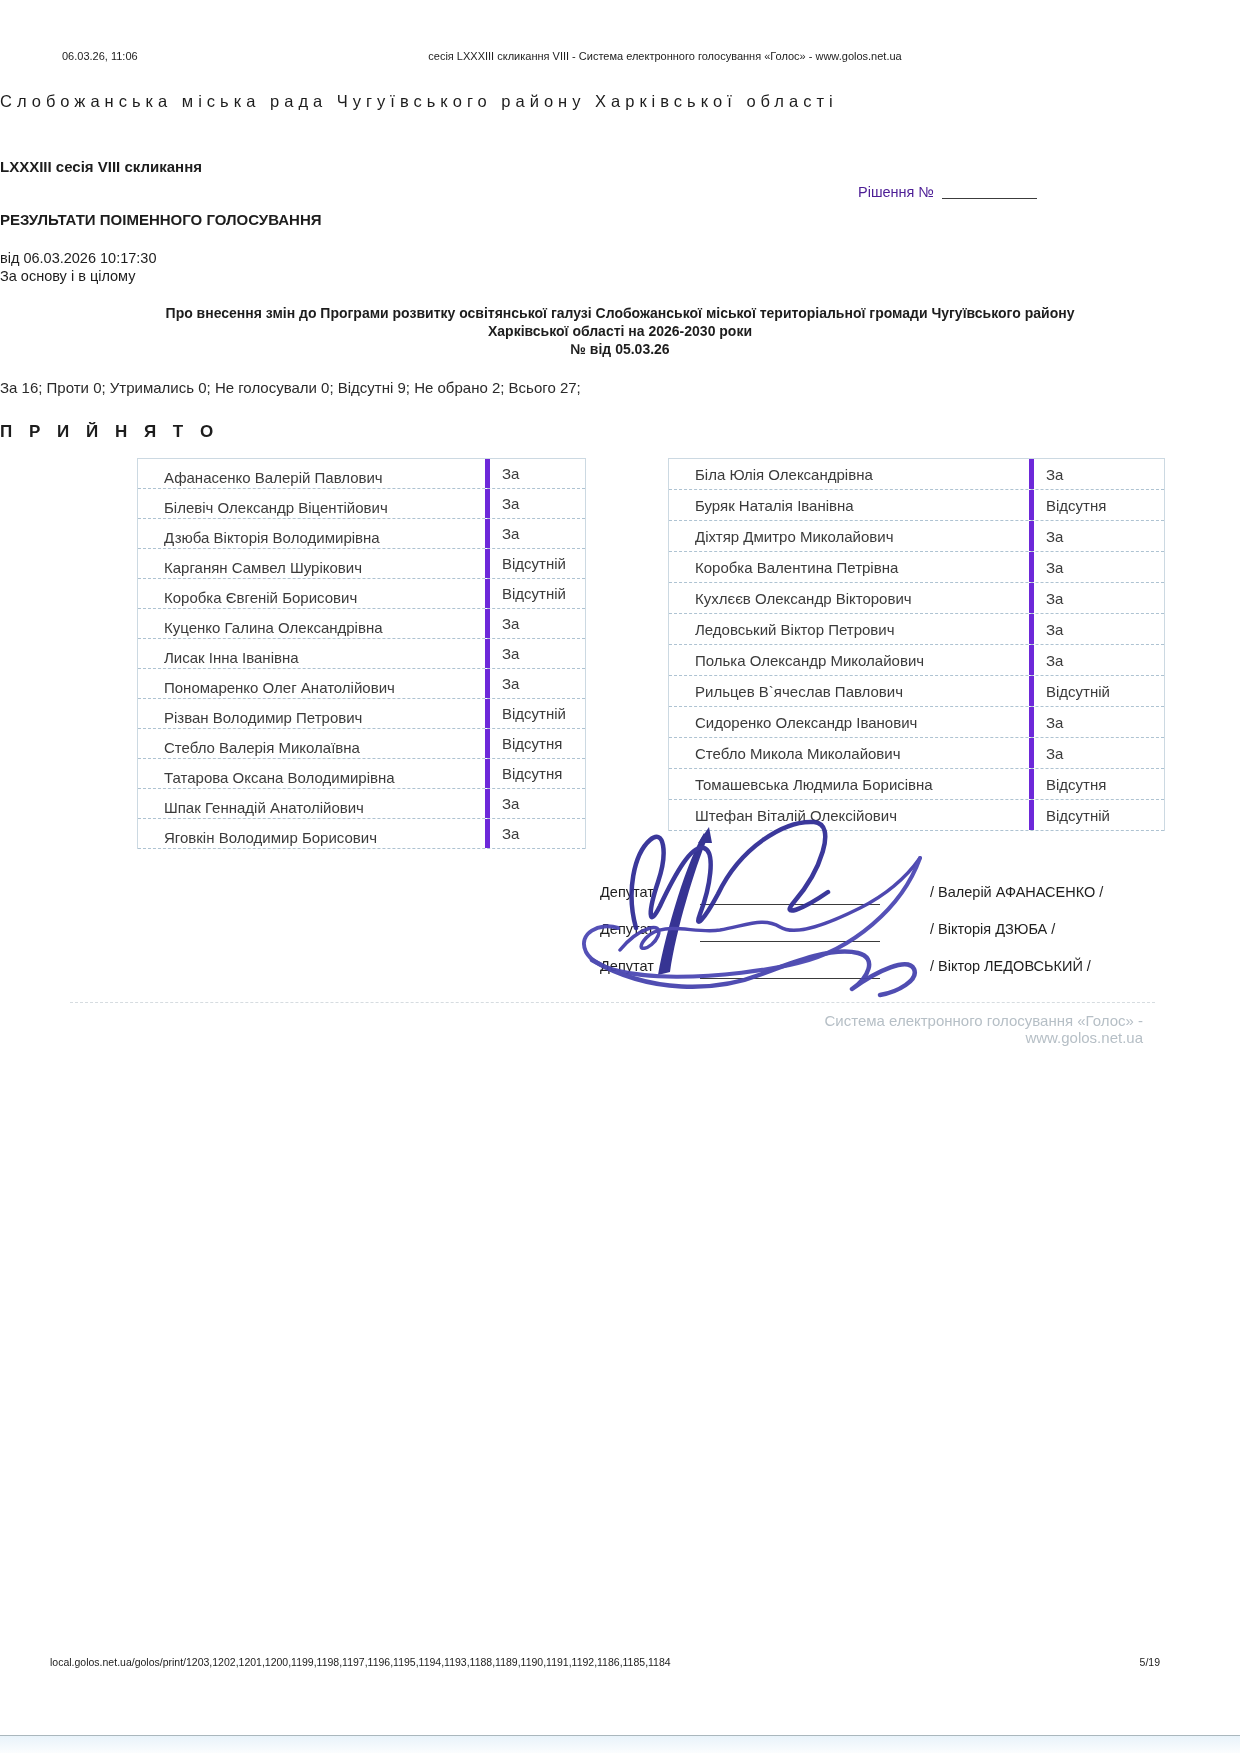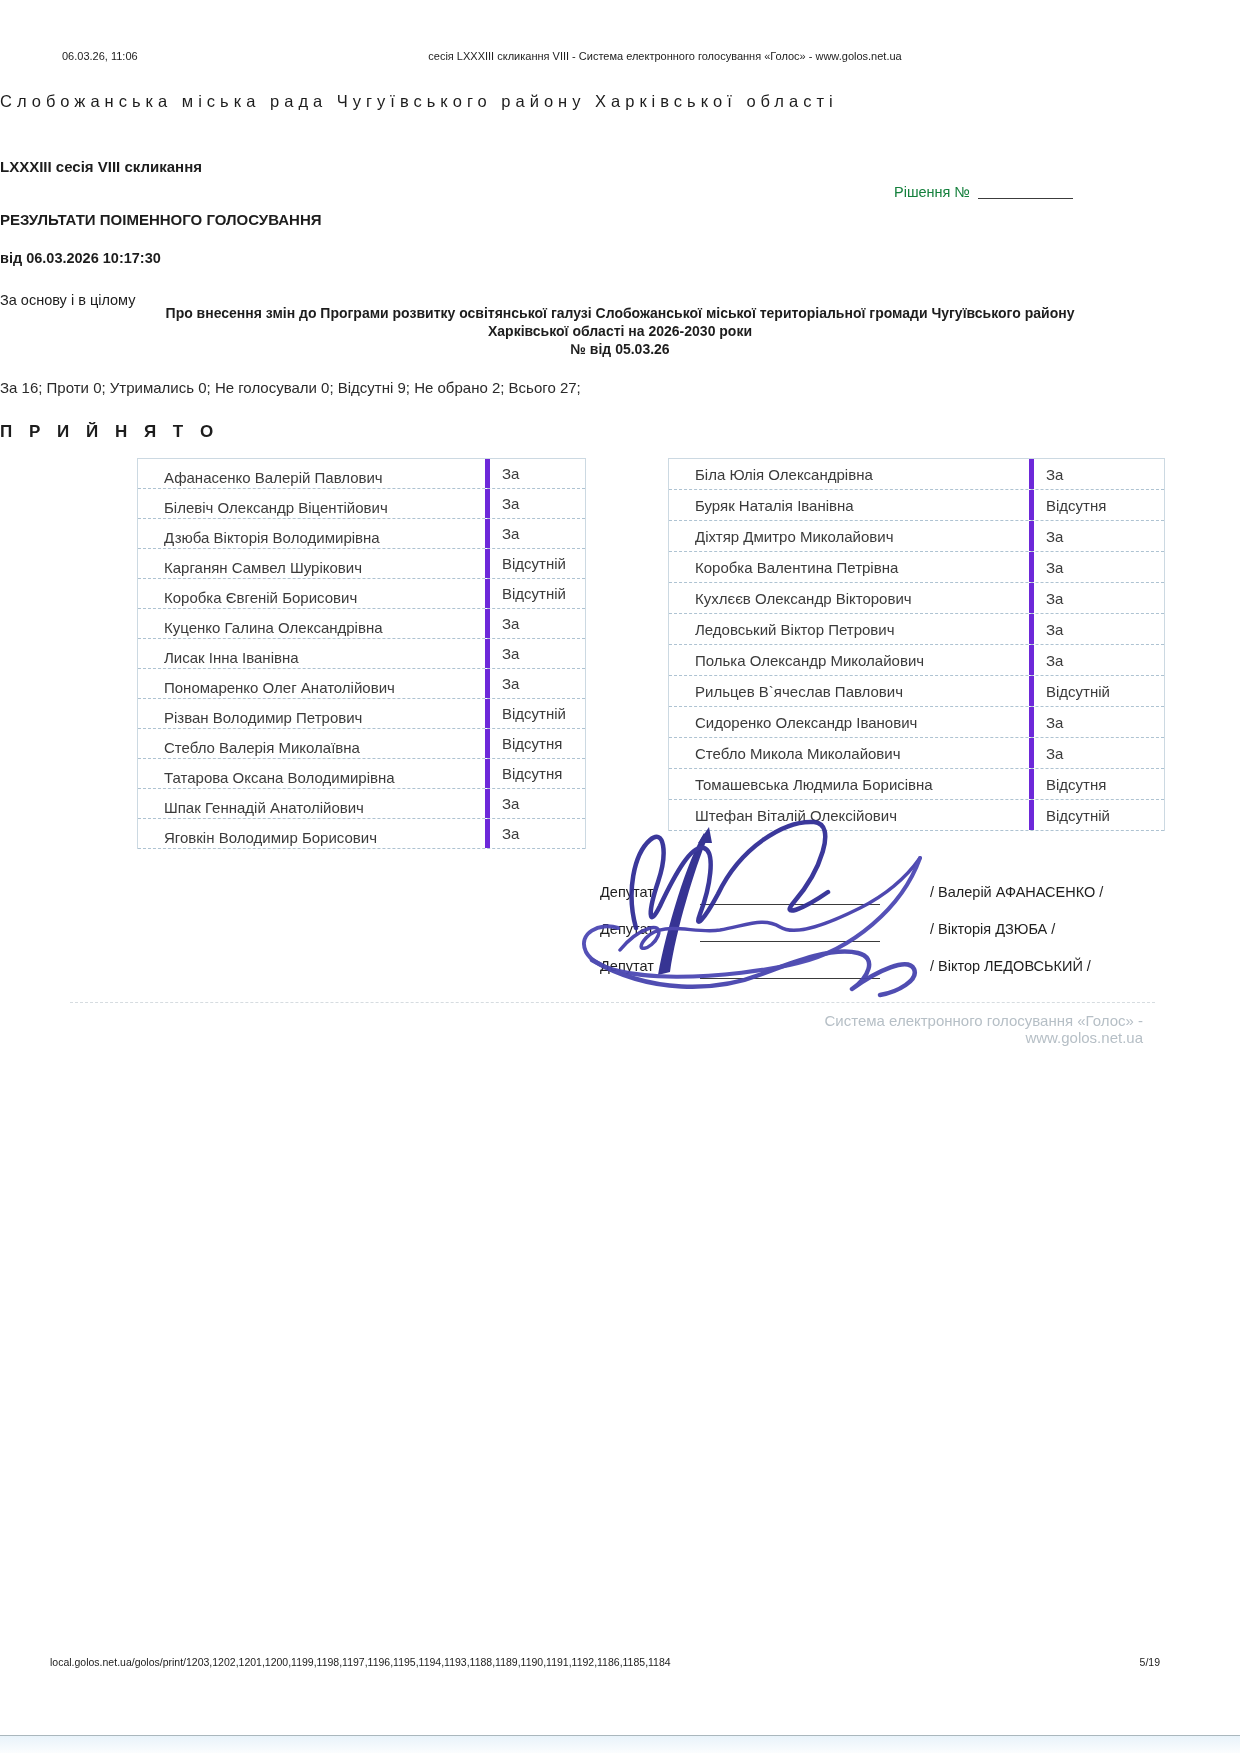--- a/index.html
+++ b/index.html
@@ -13,7 +13,7 @@
   .hdr-center{top:50px;left:380px;width:570px;text-align:center;font-size:11px;color:#1c1c1c;}
   .council-title{top:92px;font-size:16.5px;letter-spacing:5px;color:#1d1d1d;}
   .session-line{top:158px;font-size:15px;font-weight:bold;color:#1d1d1d;}
-  .decision{top:184px;left:858px;font-size:14.5px;color:#15803d;margin-left:36px;}
+  .decision{top:184px;left:858px;font-size:14.5px;color:#4c1d95;}
   .blank-line{display:inline-block;width:95px;border-bottom:1.5px solid #3c3c3c;margin-left:8px;vertical-align:-2px;}
   .results-title{top:211px;font-size:15px;font-weight:bold;color:#1d1d1d;}
   .dt-line{top:250px;font-size:14.5px;color:#1d1d1d;font-weight:bold;}

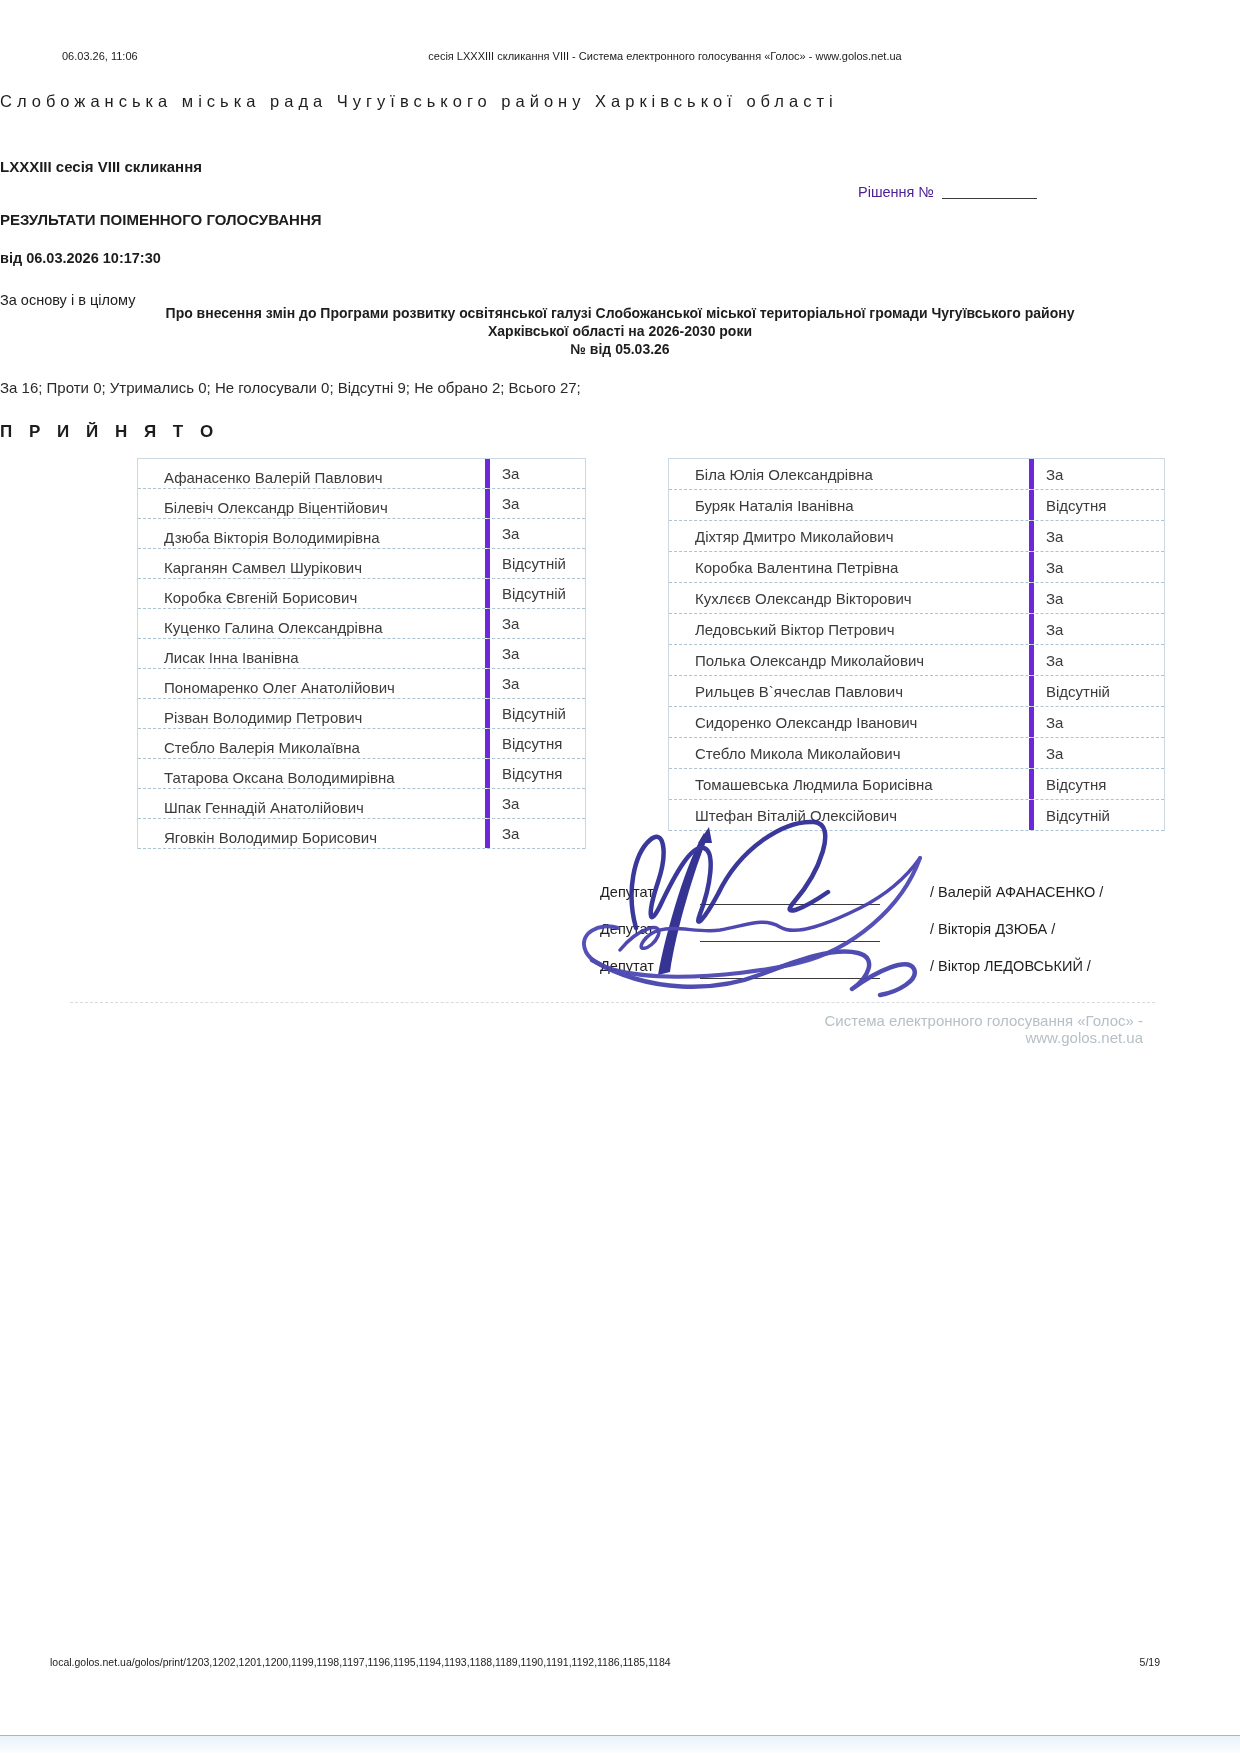--- a/index.html
+++ b/index.html
@@ -16,7 +16,7 @@
   .decision{top:184px;left:858px;font-size:14.5px;color:#4c1d95;}
   .blank-line{display:inline-block;width:95px;border-bottom:1.5px solid #3c3c3c;margin-left:8px;vertical-align:-2px;}
   .results-title{top:211px;font-size:15px;font-weight:bold;color:#1d1d1d;}
-  .dt-line{top:250px;font-size:14.5px;color:#1d1d1d;font-weight:bold;}
+  .dt-line{top:250px;font-size:14.5px;color:#1d1d1d;}
   .basis-line{top:268px;font-size:14.5px;color:#1d1d1d;margin-top:24px;}
   .subject{top:304px;left:140px;width:960px;text-align:center;font-size:14px;font-weight:bold;line-height:18px;color:#1d1d1d;}
   .summary{top:379px;font-size:15px;color:#2a2a2a;}

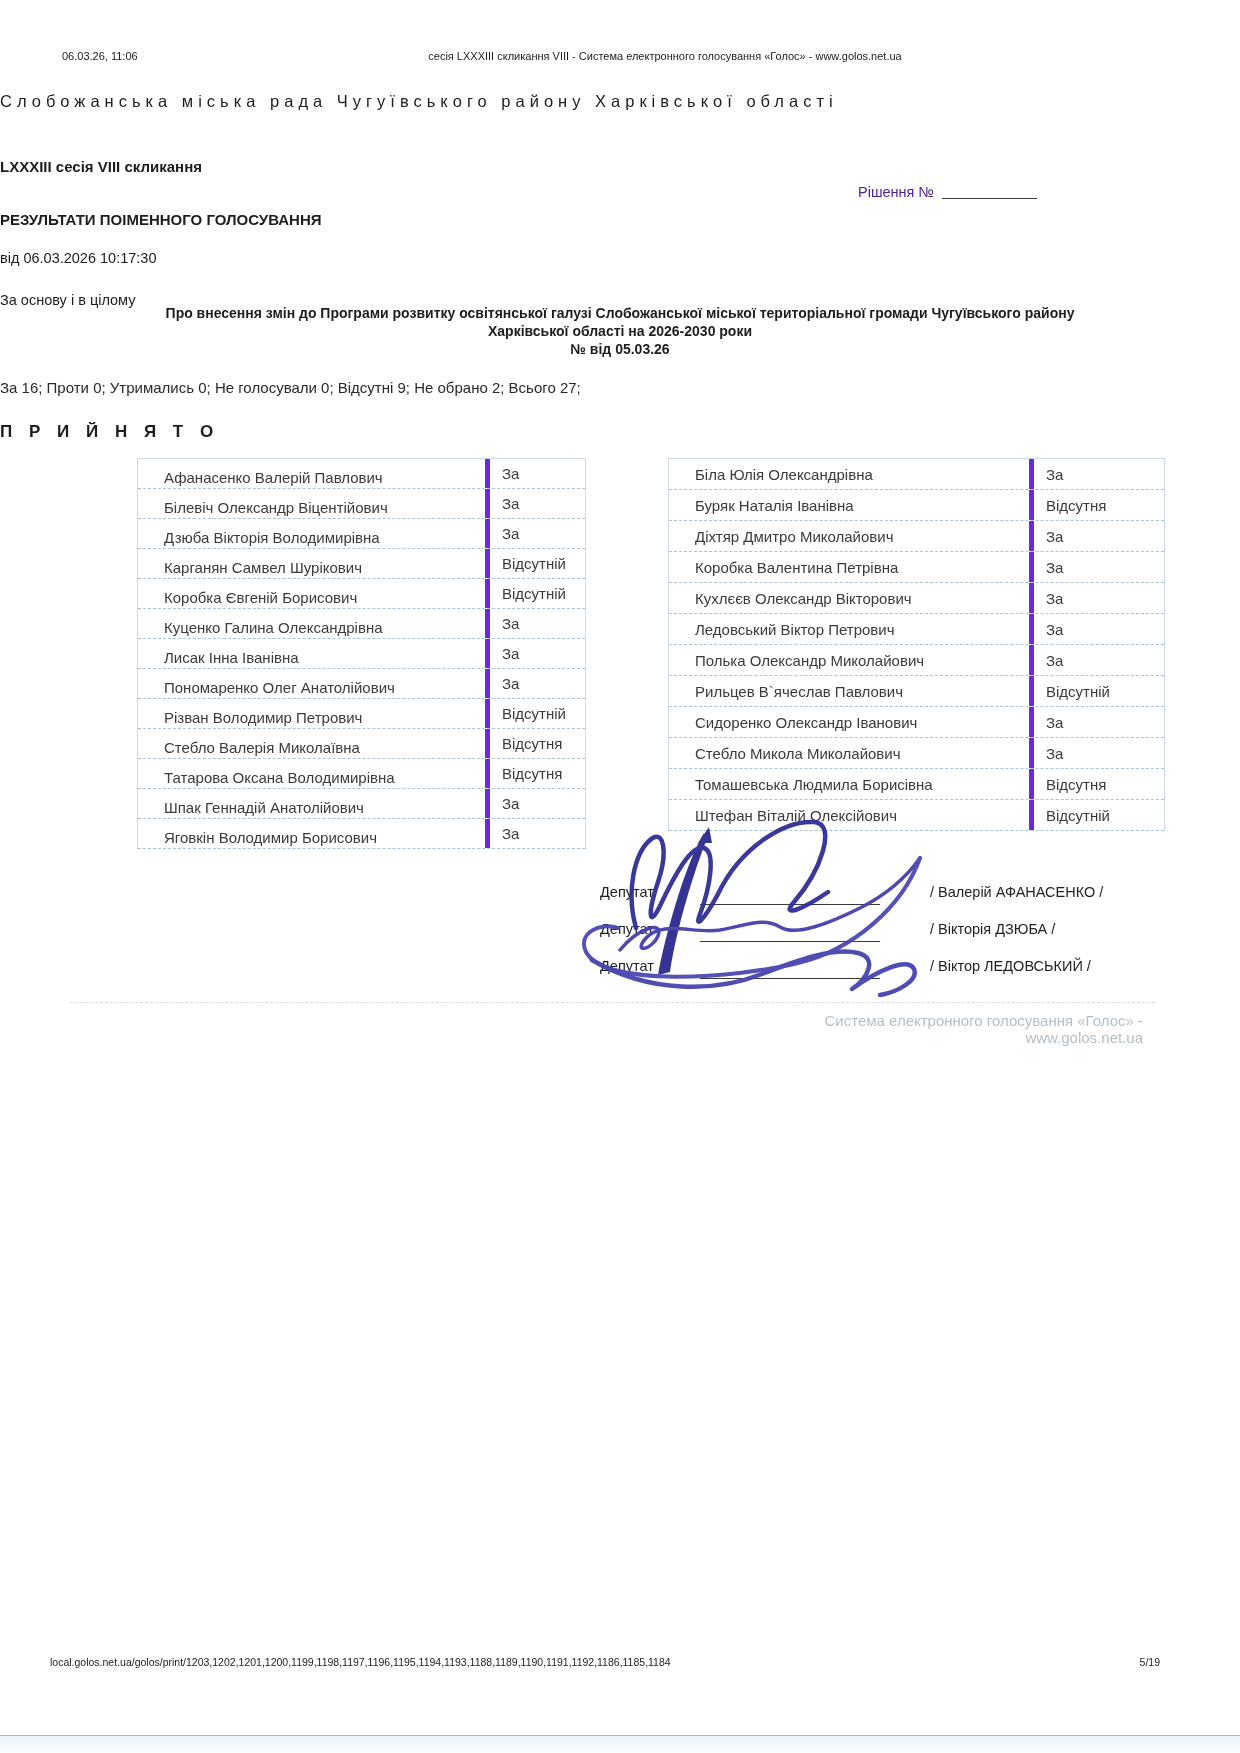--- a/index.html
+++ b/index.html
@@ -17,7 +17,7 @@
   .blank-line{display:inline-block;width:95px;border-bottom:1.5px solid #3c3c3c;margin-left:8px;vertical-align:-2px;}
   .results-title{top:211px;font-size:15px;font-weight:bold;color:#1d1d1d;}
   .dt-line{top:250px;font-size:14.5px;color:#1d1d1d;}
-  .basis-line{top:268px;font-size:14.5px;color:#1d1d1d;margin-top:24px;}
+  .basis-line{top:268px;font-size:14.5px;color:#1d1d1d;}
   .subject{top:304px;left:140px;width:960px;text-align:center;font-size:14px;font-weight:bold;line-height:18px;color:#1d1d1d;}
   .summary{top:379px;font-size:15px;color:#2a2a2a;}
   .verdict{top:422px;font-size:17px;font-weight:bold;letter-spacing:6px;color:#1d1d1d;}

